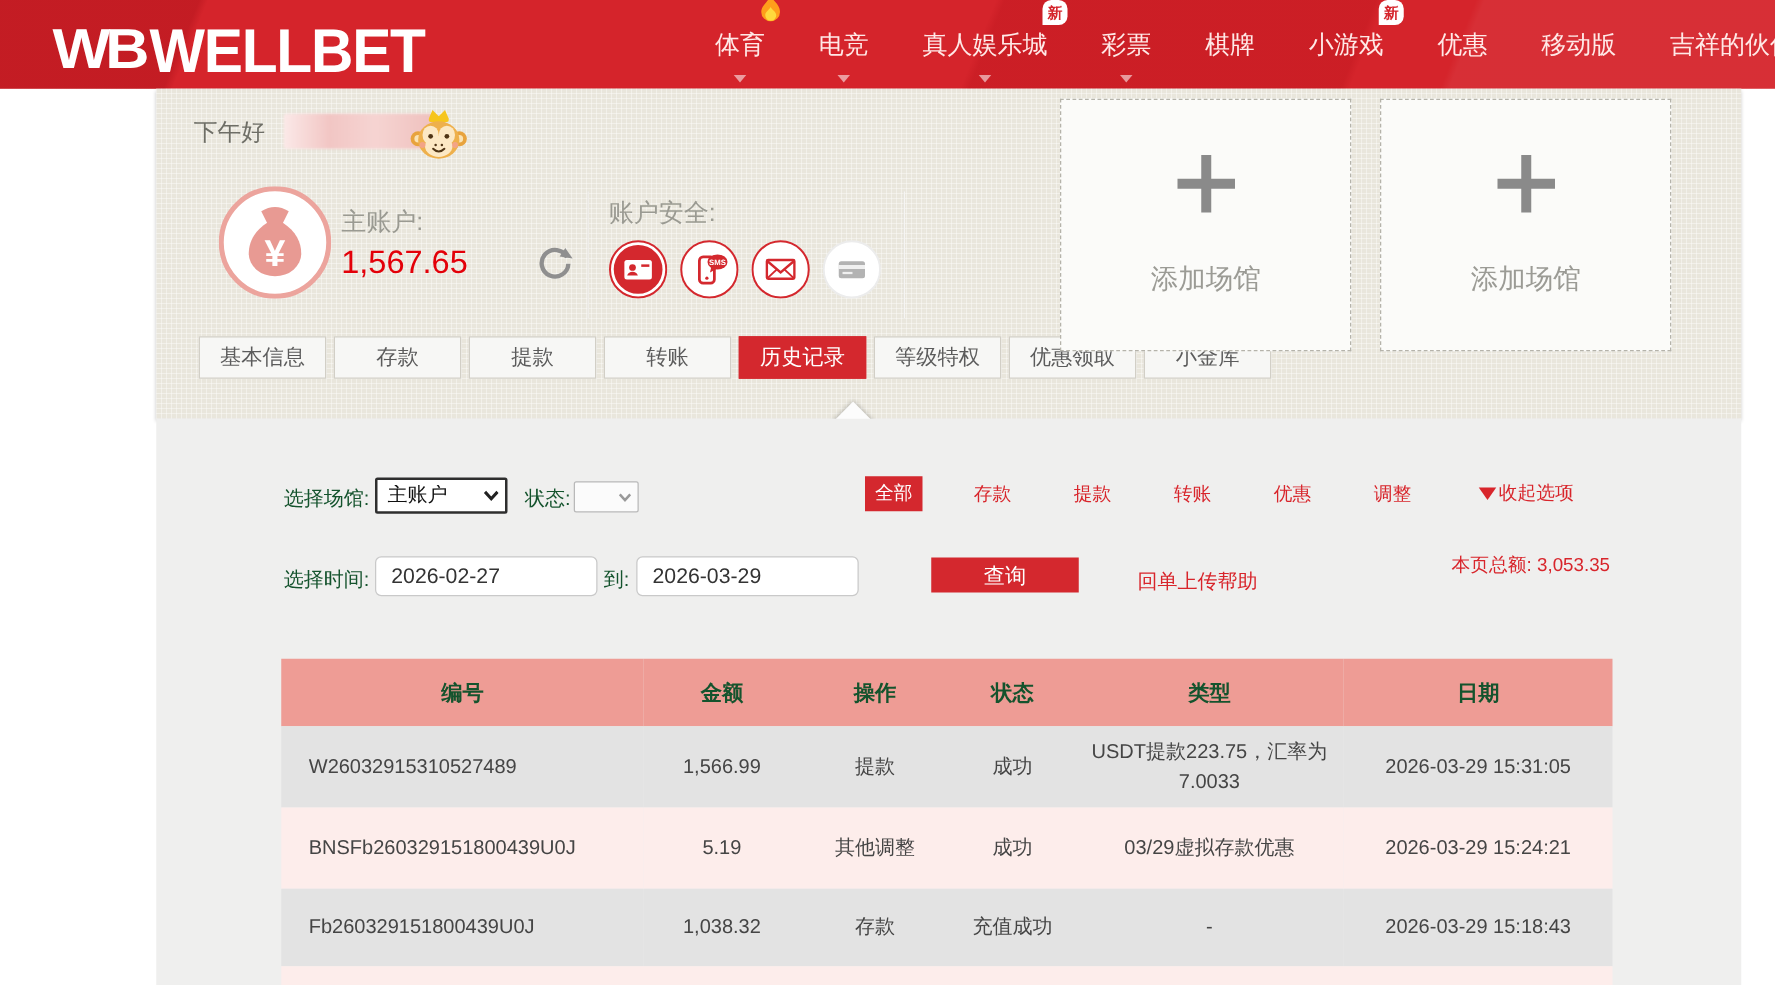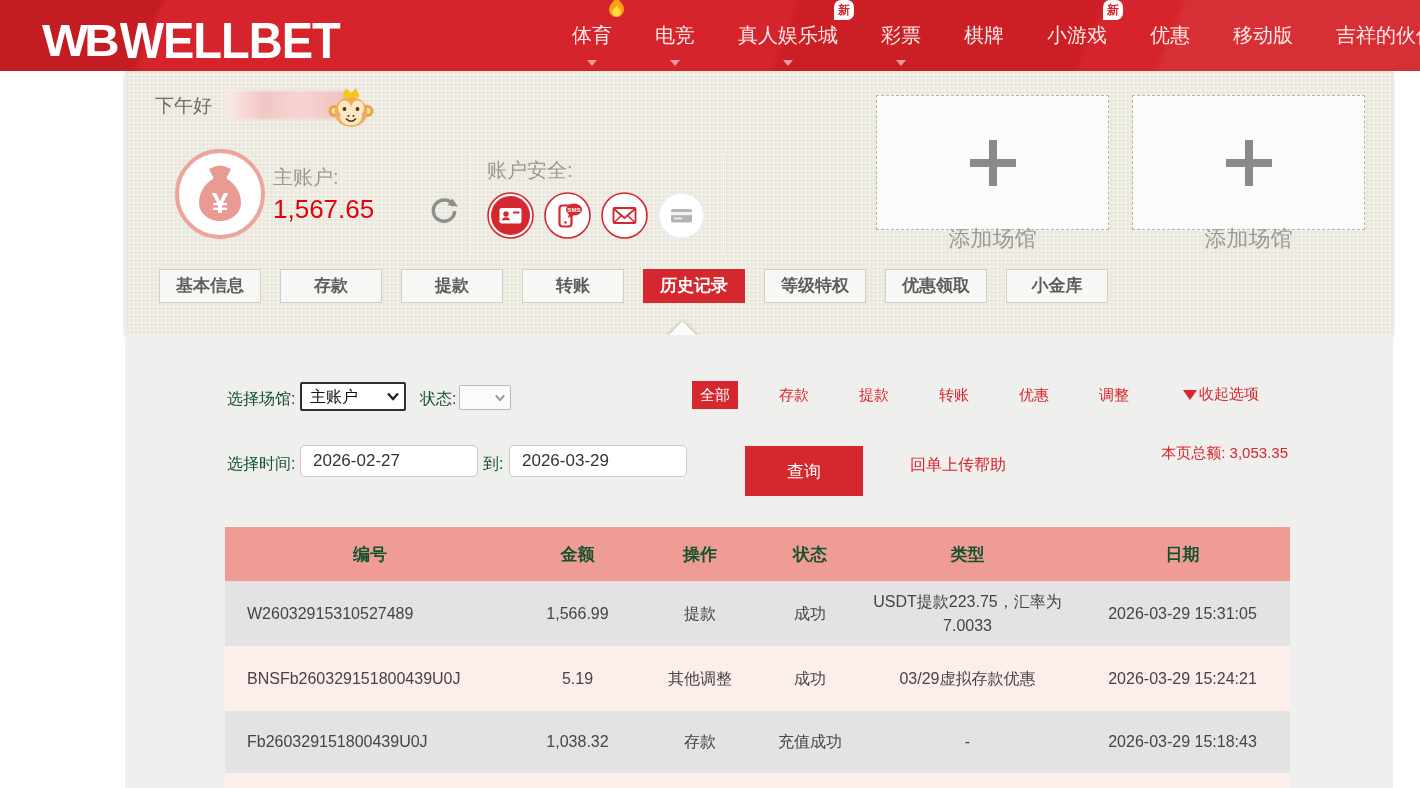--- a/index.html
+++ b/index.html
@@ -59,8 +59,8 @@
              color:#5c5c5c; background:#f7f7f5; border:1px solid #d2cfc6; cursor:pointer; }
   .tab-btn.active { background:#d4282e; border-color:#d4282e; color:#fff; }
 
-  .venue-card { position:absolute; top:24px; width:233px; height:135px; background:#fbfbf9;
-                border:1px dashed #b5b3aa; text-align:center; cursor:pointer;margin-left:28px; }
+  .venue-card { position:absolute; top:8px; width:233px; height:202px; background:#fbfbf9;
+                border:1px dashed #b5b3aa; text-align:center; cursor:pointer; }
   .vc1 { left:723px; } .vc2 { left:979px; }
   .plus-icon { position:relative; display:block; width:46px; height:46px; margin:44px auto 0; }
   .plus-icon::before, .plus-icon::after { content:""; position:absolute; background:#8a8a8a; }

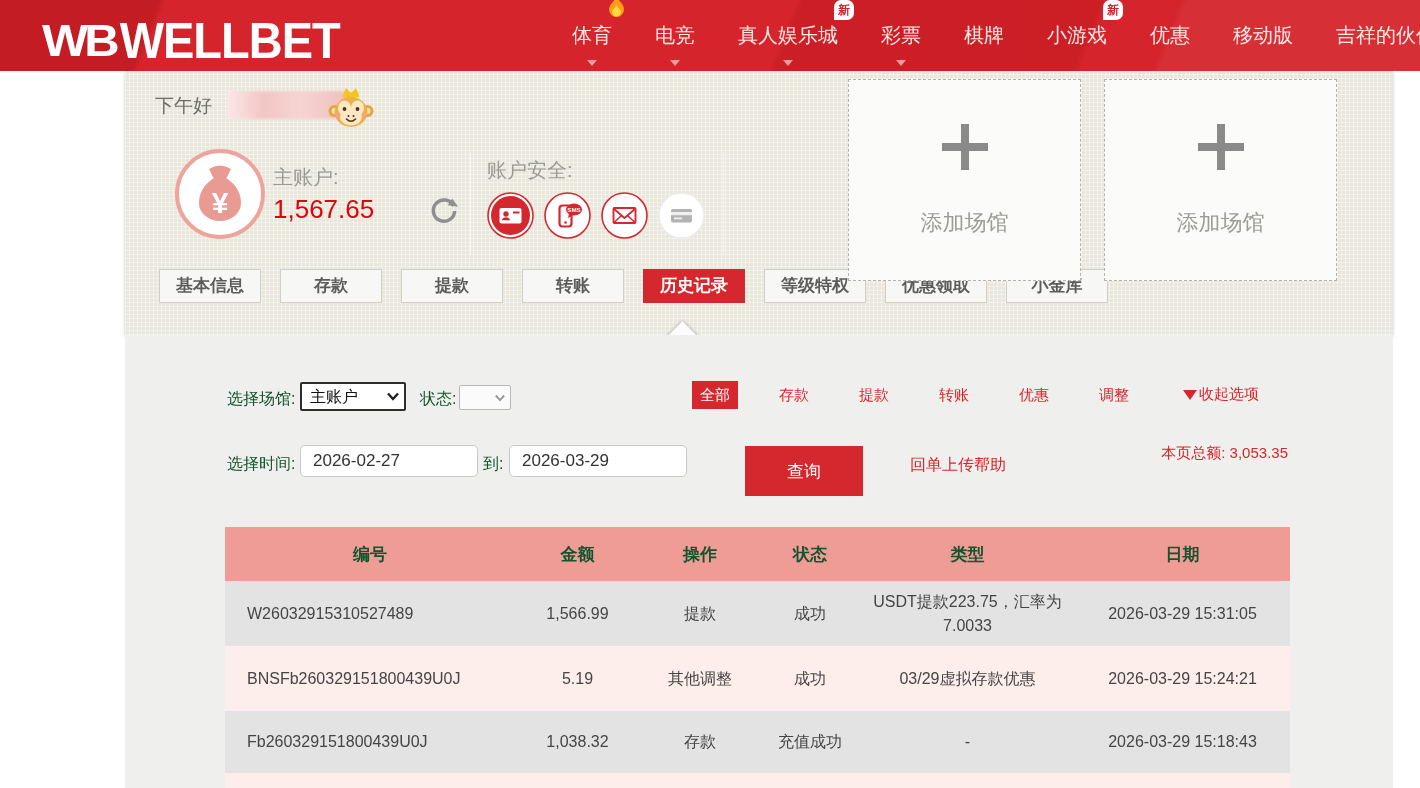--- a/index.html
+++ b/index.html
@@ -54,7 +54,7 @@
   .sec-icons { position:absolute; left:362px; top:121px; display:flex; gap:10px; }
   .sec-icons svg { cursor:pointer; }
 
-  .tabs-row { position:absolute; left:34px; top:198px; display:flex; gap:19px;font-weight:bold; }
+  .tabs-row { position:absolute; left:34px; top:198px; display:flex; gap:6px; }
   .tab-btn { width:102px; height:34px; line-height:32px; text-align:center; font-size:17px;
              color:#5c5c5c; background:#f7f7f5; border:1px solid #d2cfc6; cursor:pointer; }
   .tab-btn.active { background:#d4282e; border-color:#d4282e; color:#fff; }

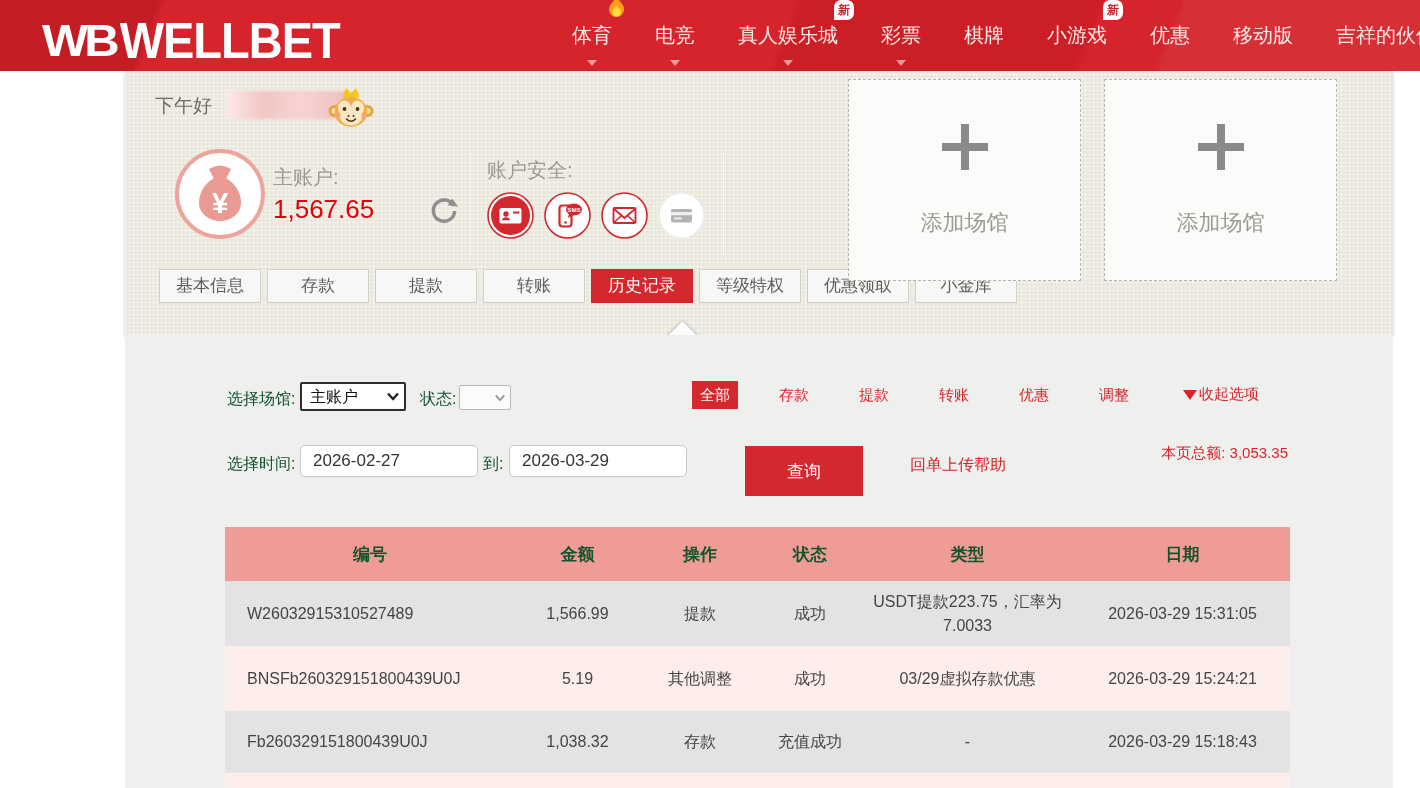--- a/index.html
+++ b/index.html
@@ -95,7 +95,7 @@
   .date-input { position:absolute; top:110px; width:178px; height:32px; border:1px solid #c9c9c9;
                 border-radius:5px; font-size:17px; color:#333; padding:0 12px;
                 font-family:"Liberation Sans",sans-serif; background:#fff; }
-  .query-btn { position:absolute; left:620px; top:111px; width:118px; height:50px; background:#d4282e;
+  .query-btn { position:absolute; left:620px; top:111px; width:118px; height:28px; background:#d4282e;
                color:#fff; font-size:17px; border:none; cursor:pointer;
                font-family:"Liberation Sans",sans-serif; }
   .help-link { position:absolute; left:785px; top:120px; font-size:16px; color:#d8252b; cursor:pointer; }

